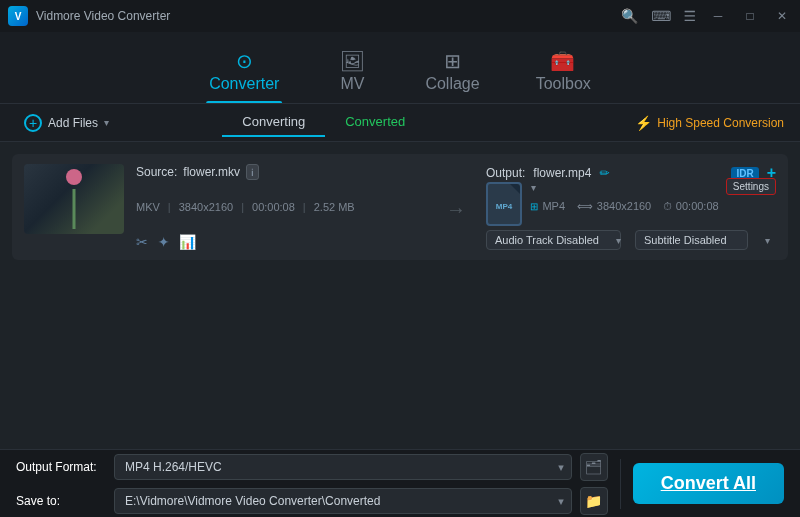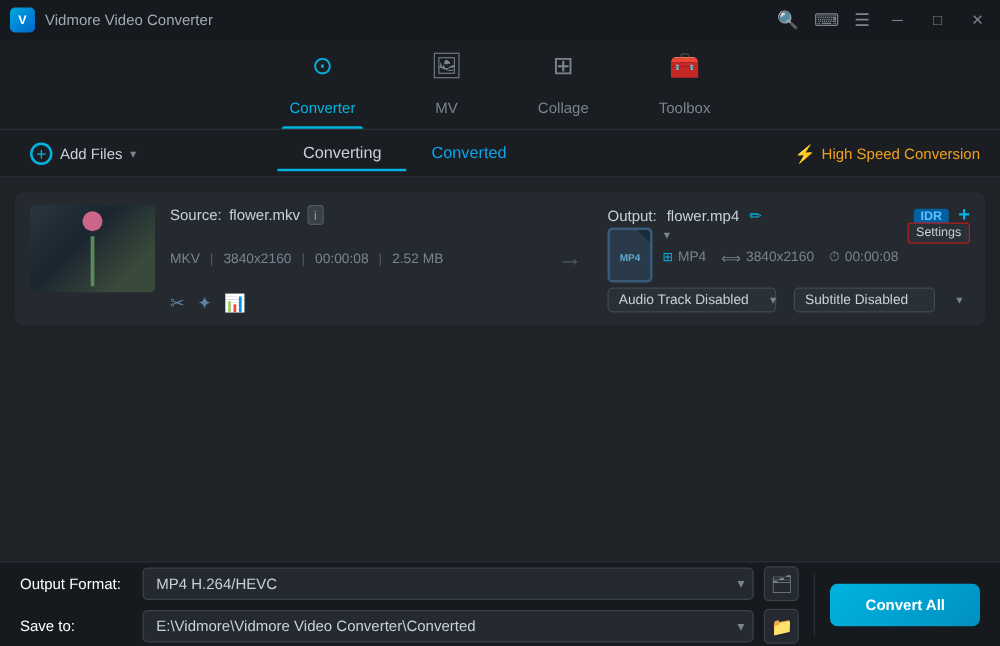--- a/index.html
+++ b/index.html
@@ -107,8 +107,7 @@
       line-height: 1;
     }
     .tab-label {
-      font-size: 12px;
-      margin-top: 12px;
+      font-size: 16px;
     }
 
     

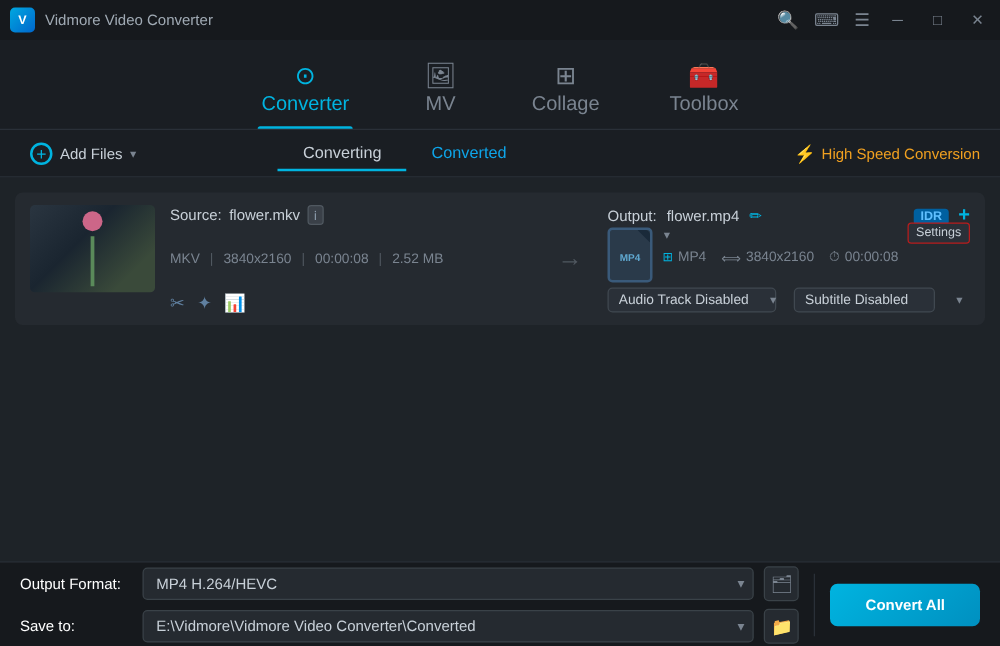--- a/index.html
+++ b/index.html
@@ -155,7 +155,7 @@
     .sub-tab {
       padding: 6px 20px;
       cursor: pointer;
-      color: #0ea5e9;
+      color: #22c55e;
       border-bottom: 2px solid transparent;
       font-size: 13px;
     }

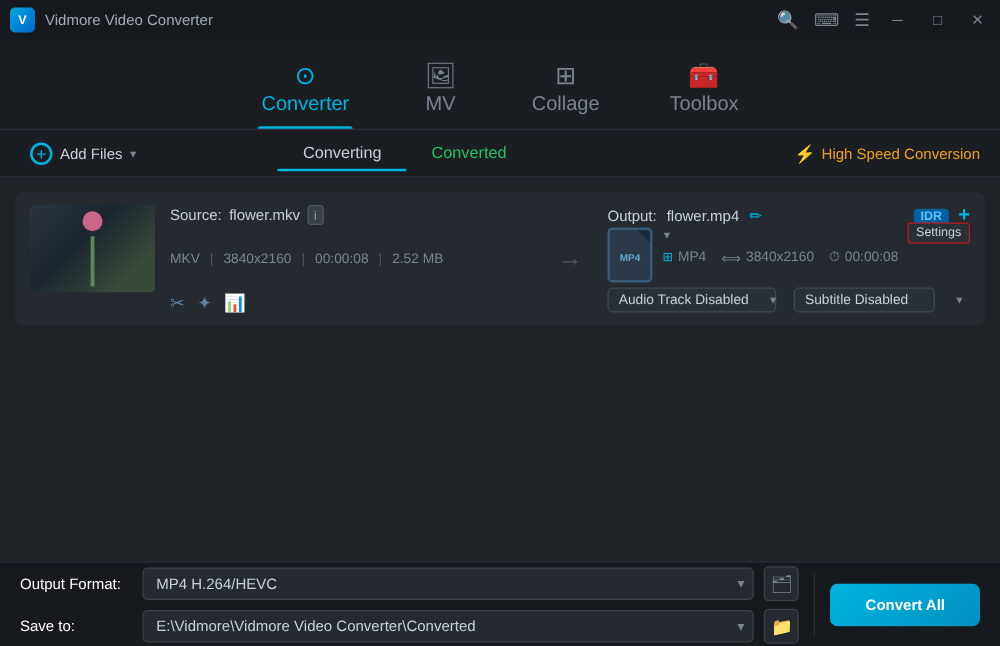--- a/index.html
+++ b/index.html
@@ -538,11 +538,12 @@
       border: none;
       border-radius: 6px;
       color: white;
-      font-size: 12px;
+      font-size: 18px;
       font-weight: bold;
       padding: 10px 28px;
       cursor: pointer;
       white-space: nowrap;
+      text-decoration: underline;
     }
 
     .divider-v {

